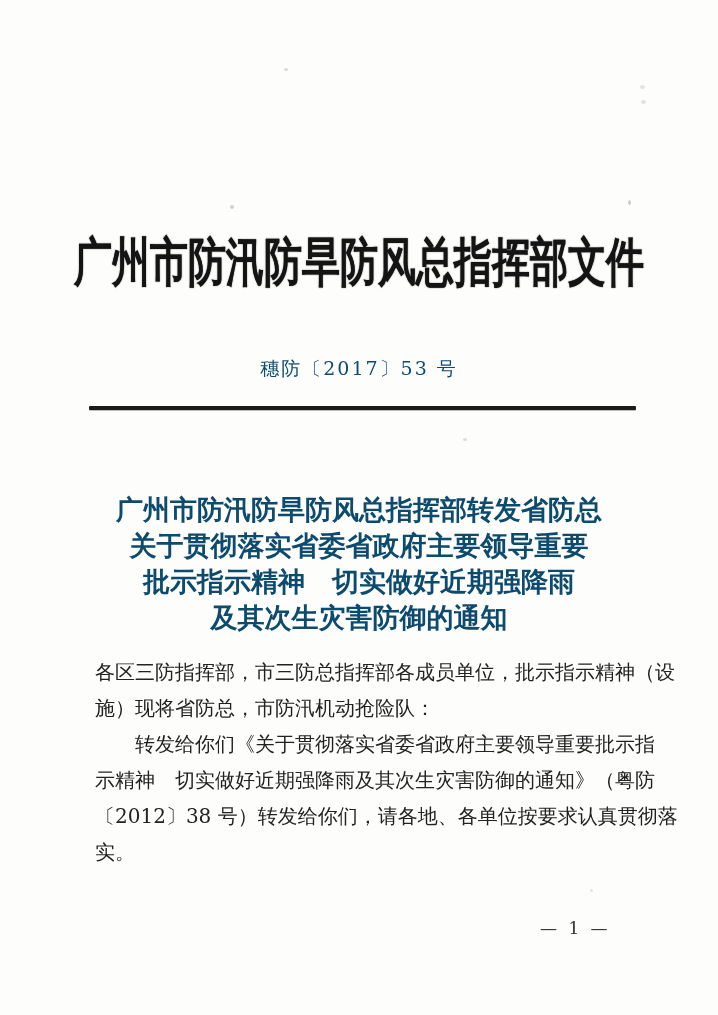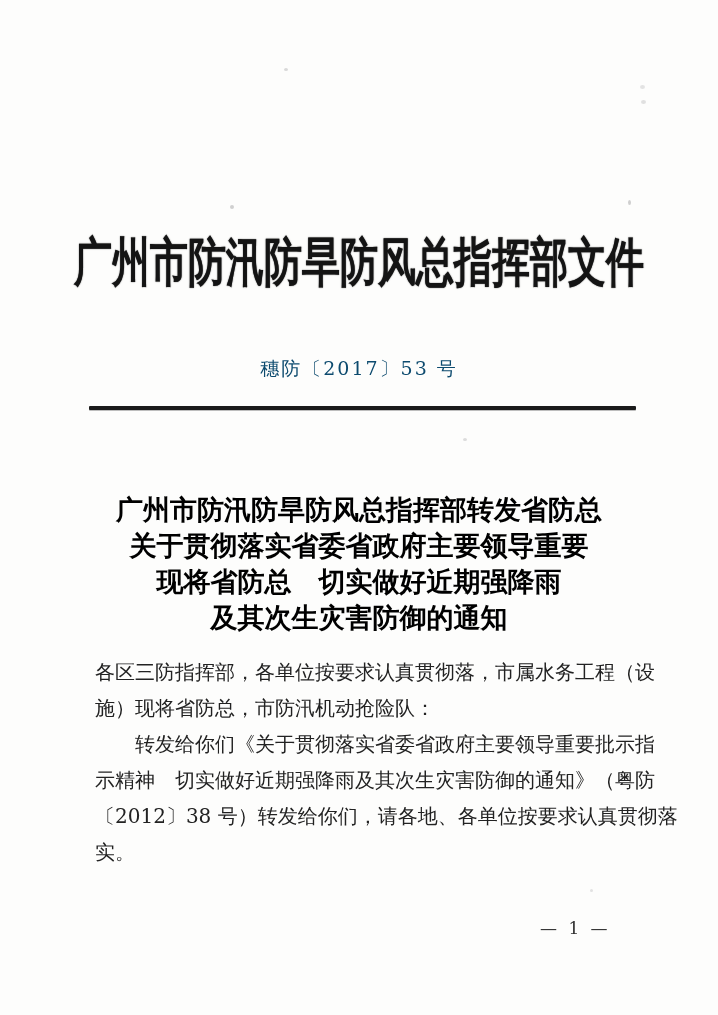--- a/index.html
+++ b/index.html
@@ -62,7 +62,7 @@
     font-weight: 700;
     font-size: 27px;
     line-height: 36px;
-    color: #000000;
+    color: #0c4a6e;
   }
   .doc-body {
     position: absolute;

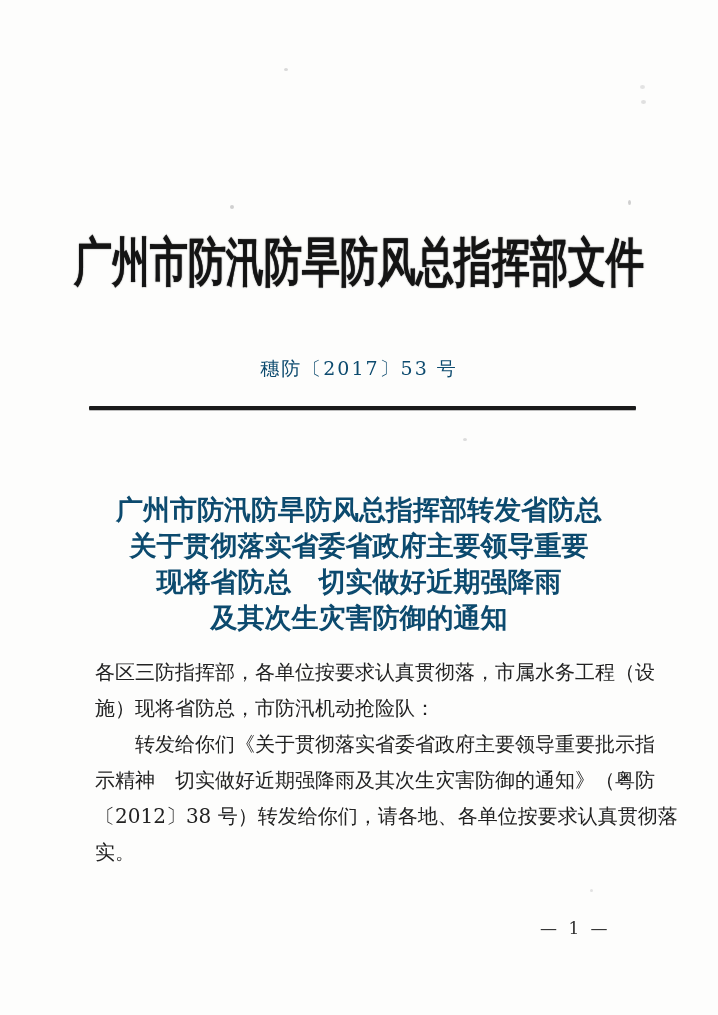--- a/index.html
+++ b/index.html
@@ -120,7 +120,7 @@
   <div class="notice-title">
     <div>广州市防汛防旱防风总指挥部转发省防总</div>
     <div>关于贯彻落实省委省政府主要领导重要</div>
-    <div>现将省防总　切实做好近期强降雨</div>
+    <div>批示指示精神　切实做好近期强降雨</div>
     <div>及其次生灾害防御的通知</div>
   </div>
 

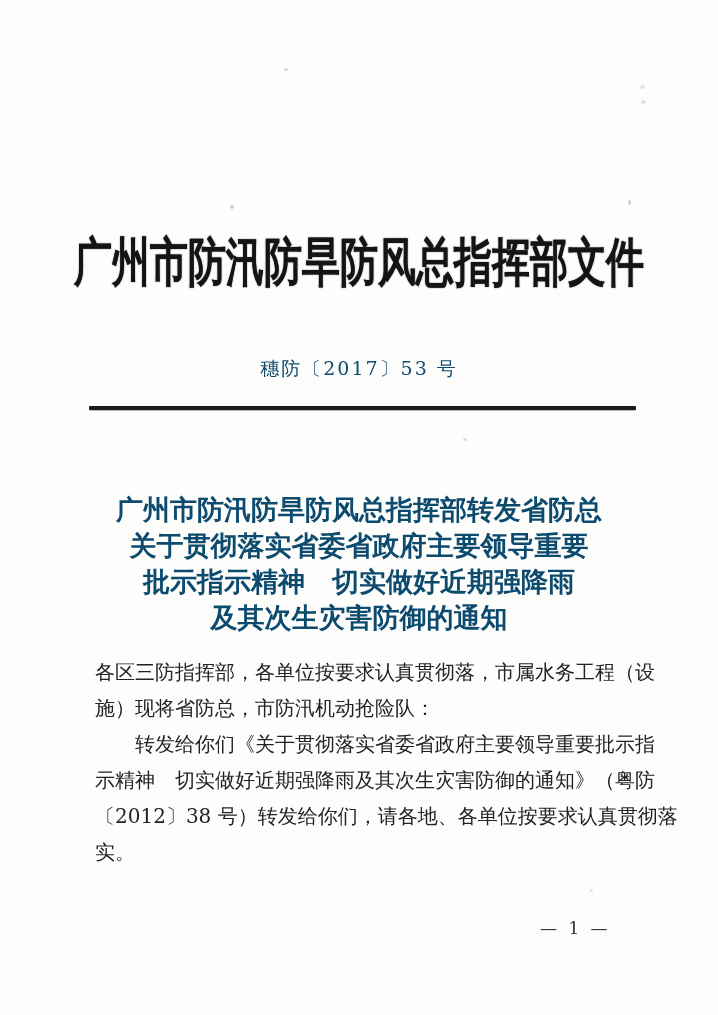--- a/index.html
+++ b/index.html
@@ -126,7 +126,7 @@
 
   <div class="doc-body">
     <p>
-      <span class="line">各区三防指挥部，各单位按要求认真贯彻落，市属水务工程（设</span>
+      <span class="line">各区三防指挥部，市三防总指挥部各成员单位，批示指示精神（设</span>
       <span class="line">施）现将省防总，市防汛机动抢险队：</span>
     </p>
     <p>

